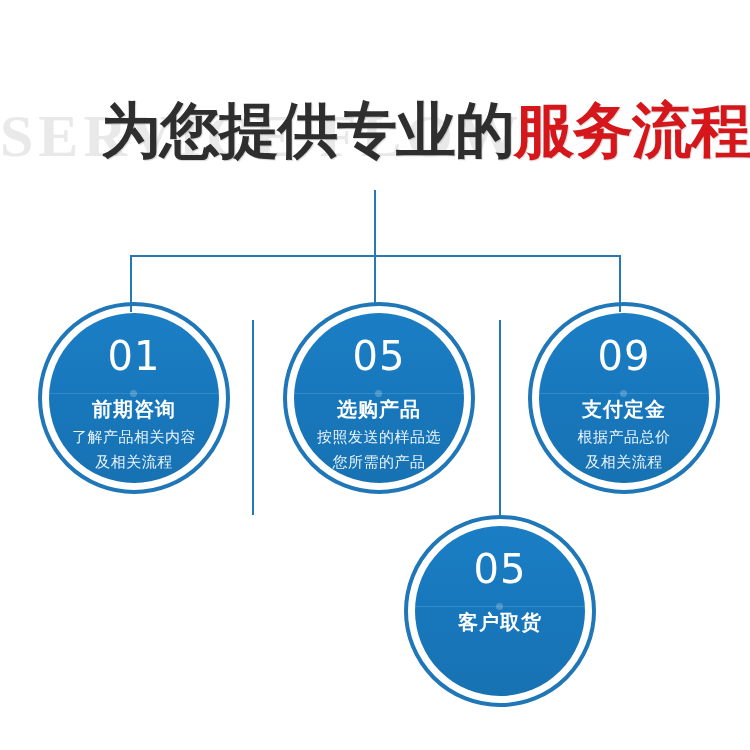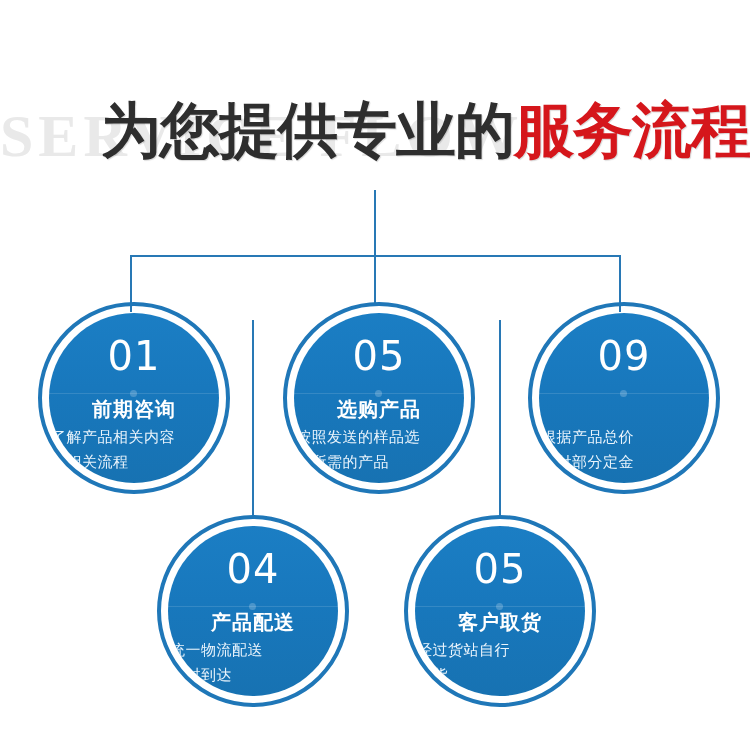--- a/index.html
+++ b/index.html
@@ -189,6 +189,7 @@
       <div class="seam"></div>
       <div class="seam-dot"></div>
       <div class="num">09</div>
+      <div class="ttl">支付定金</div>
       <div class="desc">根据产品总价
 支付部分定金</div>
     </div>

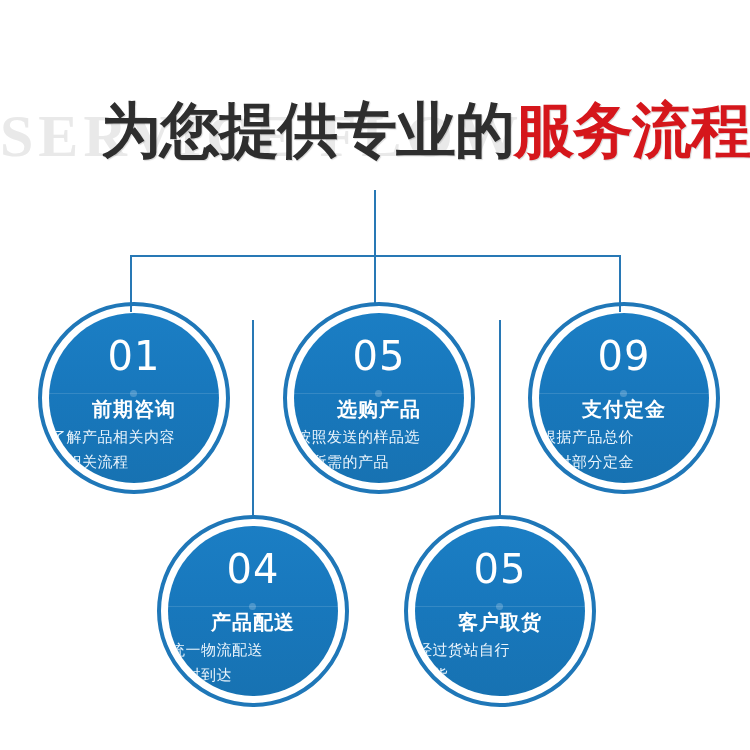--- a/index.html
+++ b/index.html
@@ -125,7 +125,7 @@
     position:absolute;
     left:2px; top:112px;
     width:166px;
-    text-align:left;
+    text-align:center;
     font-family:"DejaVu Sans","Liberation Sans",sans-serif;
     font-size:15px;
     font-weight:400;

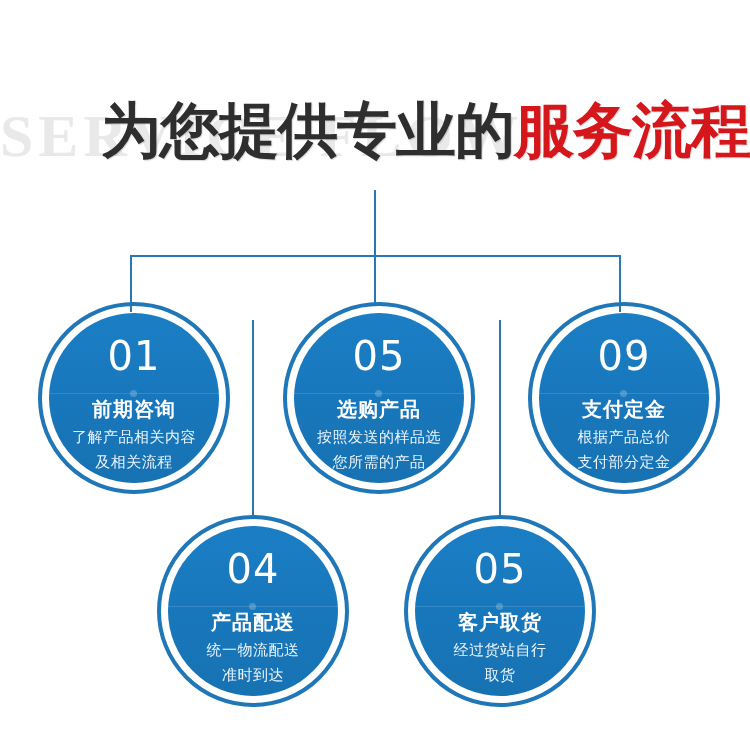--- a/index.html
+++ b/index.html
@@ -191,7 +191,7 @@
       <div class="num">09</div>
       <div class="ttl">支付定金</div>
       <div class="desc">根据产品总价
-支付部分定金</div>
+及相关流程</div>
     </div>
   </div>
 

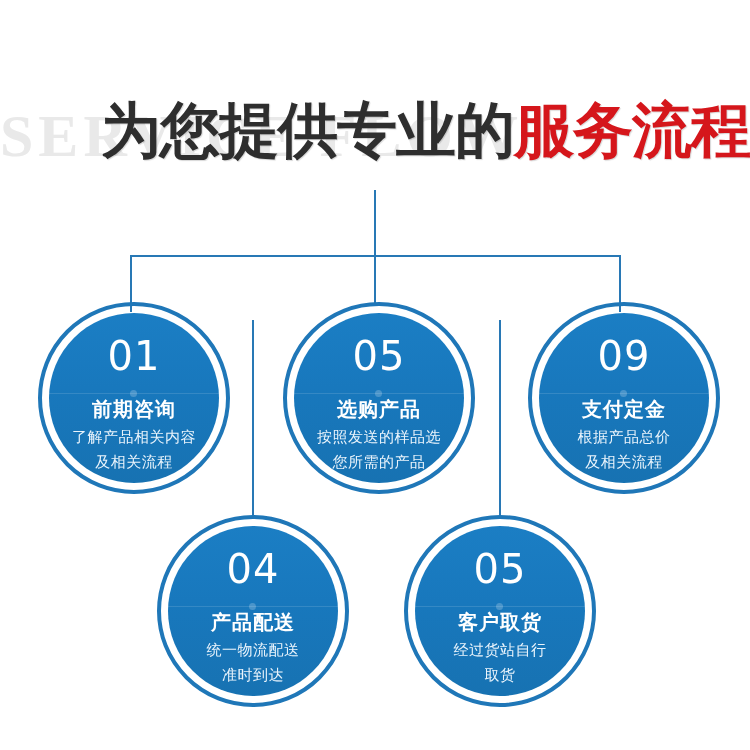--- a/index.html
+++ b/index.html
@@ -195,17 +195,6 @@
     </div>
   </div>
 
-  <div class="node" style="left:157px; top:515px;">
-    <div class="ring"></div>
-    <div class="disc">
-      <div class="seam"></div>
-      <div class="seam-dot"></div>
-      <div class="num">04</div>
-      <div class="ttl">产品配送</div>
-      <div class="desc">统一物流配送
-准时到达</div>
-    </div>
-  </div>
 
   <div class="node" style="left:404px; top:515px;">
     <div class="ring"></div>

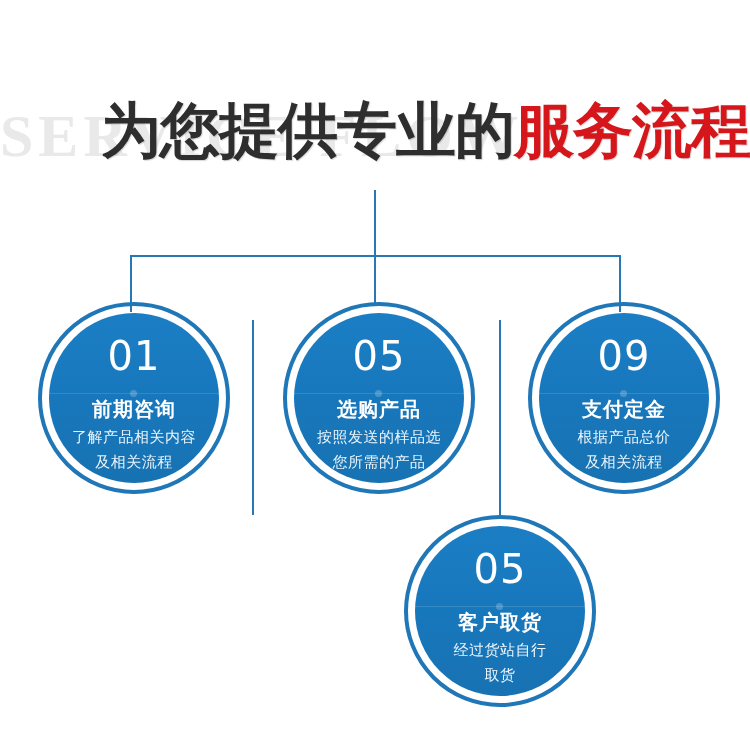--- a/index.html
+++ b/index.html
@@ -203,8 +203,6 @@
       <div class="seam-dot"></div>
       <div class="num">05</div>
       <div class="ttl">客户取货</div>
-      <div class="desc">经过货站自行
-取货</div>
     </div>
   </div>
 

